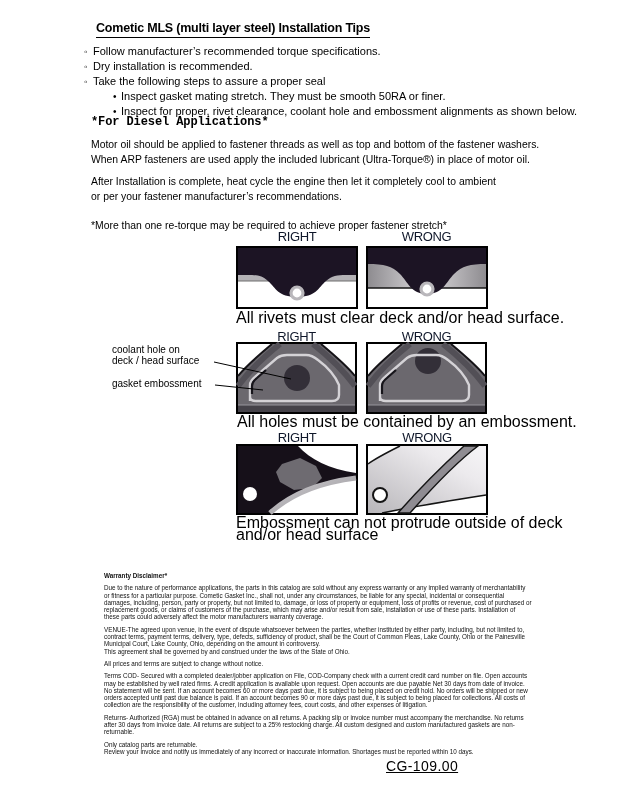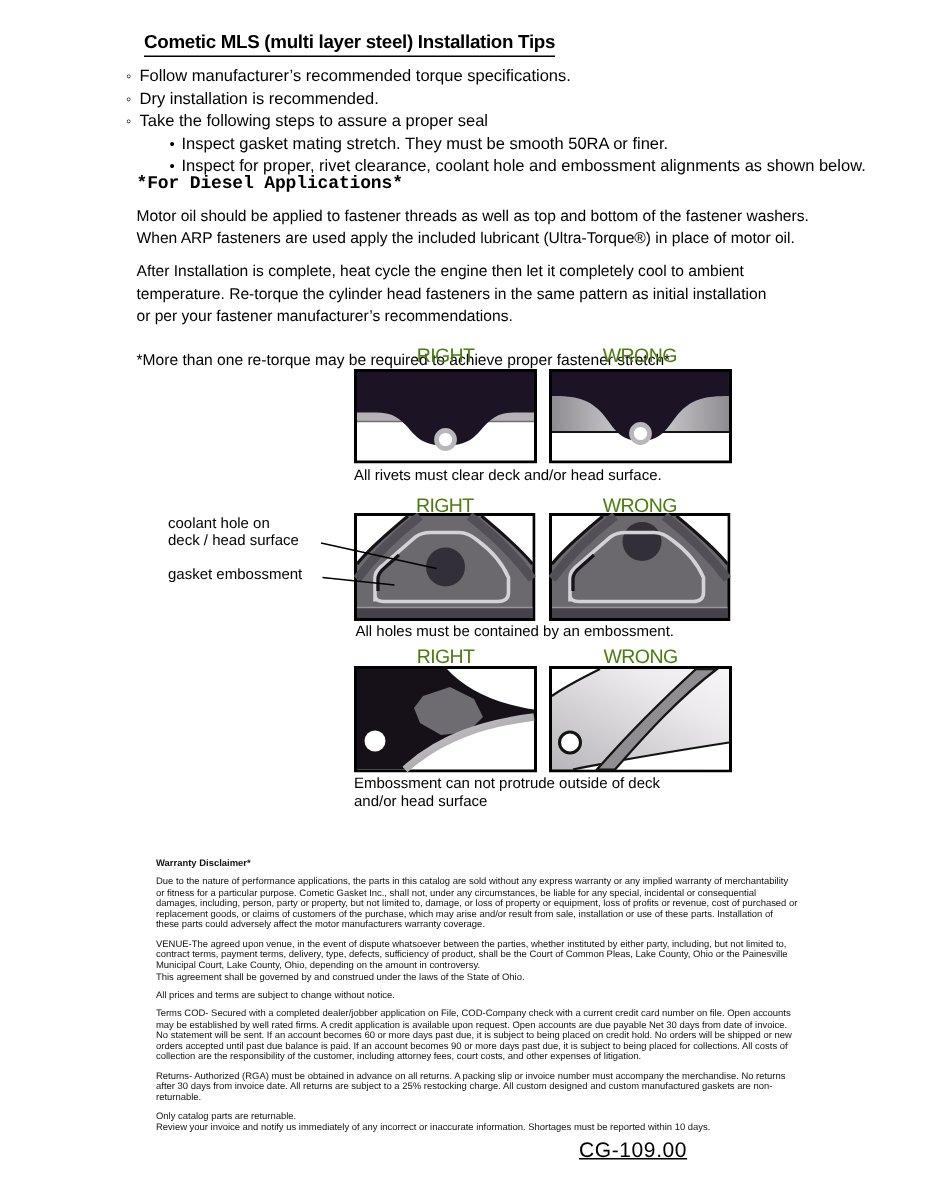--- a/index.html
+++ b/index.html
@@ -62,7 +62,6 @@
     </div>
     <div class="para">
       <div>After Installation is complete, heat cycle the engine then let it completely cool to ambient</div>
-      <div>temperature. Re-torque the cylinder head fasteners in the same pattern as initial installation</div>
       <div>or per your fastener manufacturer’s recommendations.</div>
     </div>
     <div class="para" style="margin-top:14px">*More than one re-torque may be required to achieve proper fastener stretch*</div>

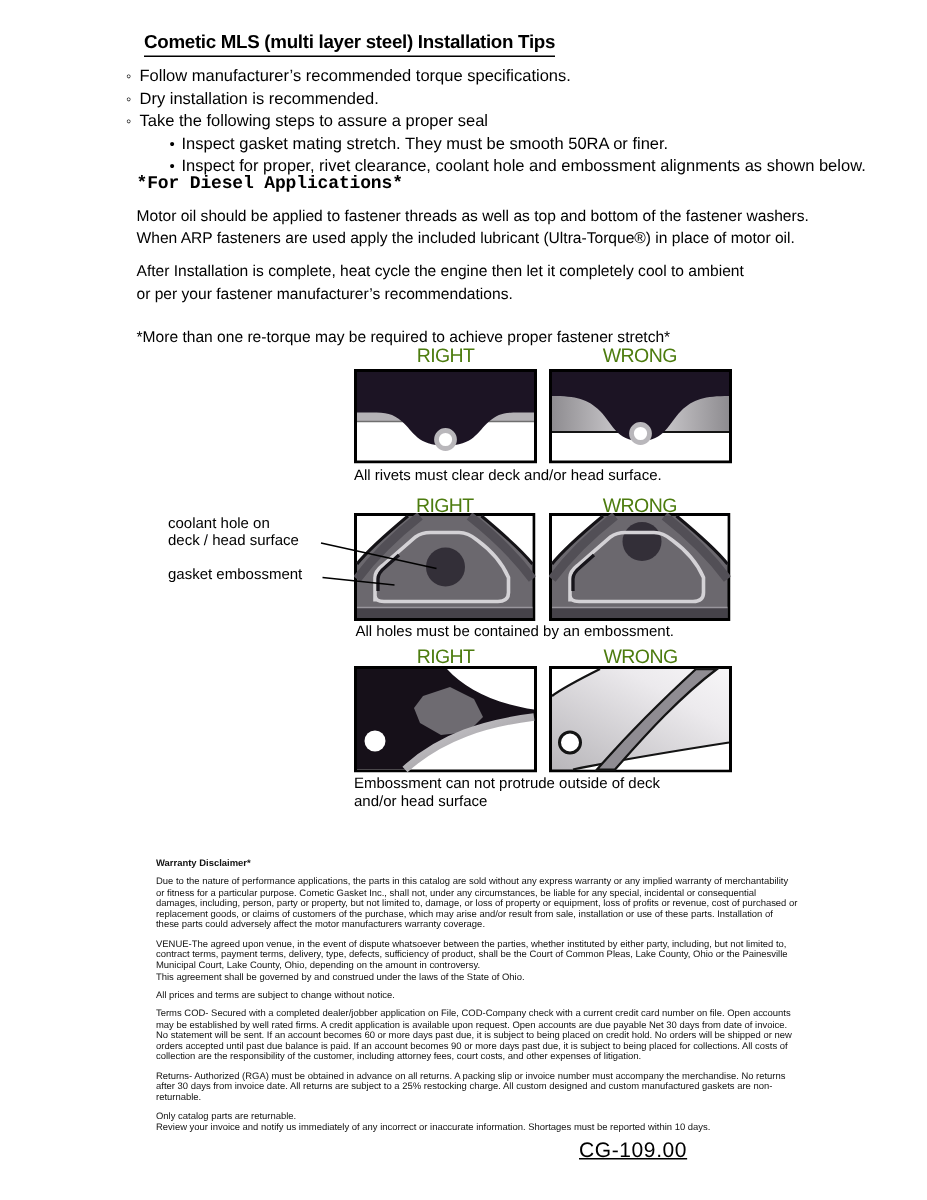--- a/index.html
+++ b/index.html
@@ -26,7 +26,7 @@
   .diesel .para { margin-bottom:7px; }
 
   .diagrams { position:absolute; left:0; top:228px; width:618px; height:320px; }
-  .dlabel { position:absolute; font-size:13px; letter-spacing:-0.4px; text-align:center; color:#4d7c0f; }
+  .dlabel { position:absolute; font-size:13px; letter-spacing:-0.4px; text-align:center; color:#0f172a; }
   .caption { position:absolute; font-size:10px; line-height:12px; color:#000; white-space:nowrap; }
   .callout { position:absolute; font-size:10px; line-height:11px; white-space:nowrap; }
   .overlay { position:absolute; left:0; top:0; pointer-events:none; }

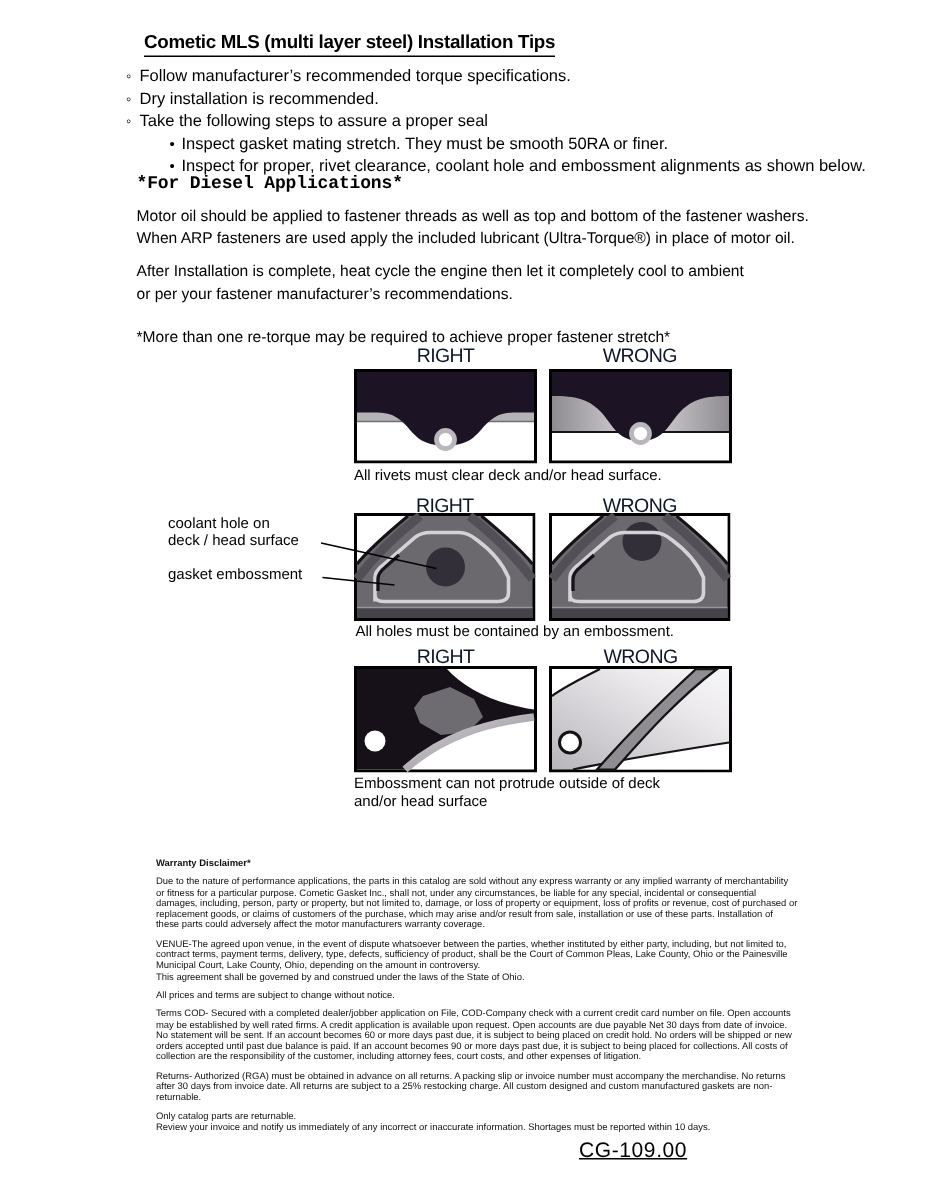--- a/index.html
+++ b/index.html
@@ -27,7 +27,7 @@
 
   .diagrams { position:absolute; left:0; top:228px; width:618px; height:320px; }
   .dlabel { position:absolute; font-size:13px; letter-spacing:-0.4px; text-align:center; color:#0f172a; }
-  .caption { position:absolute; font-size:10px; line-height:12px; color:#000; white-space:nowrap; }
+  .caption { position:absolute; font-size:16px; line-height:12px; color:#000; white-space:nowrap; }
   .callout { position:absolute; font-size:10px; line-height:11px; white-space:nowrap; }
   .overlay { position:absolute; left:0; top:0; pointer-events:none; }
   .panel { position:absolute; }

